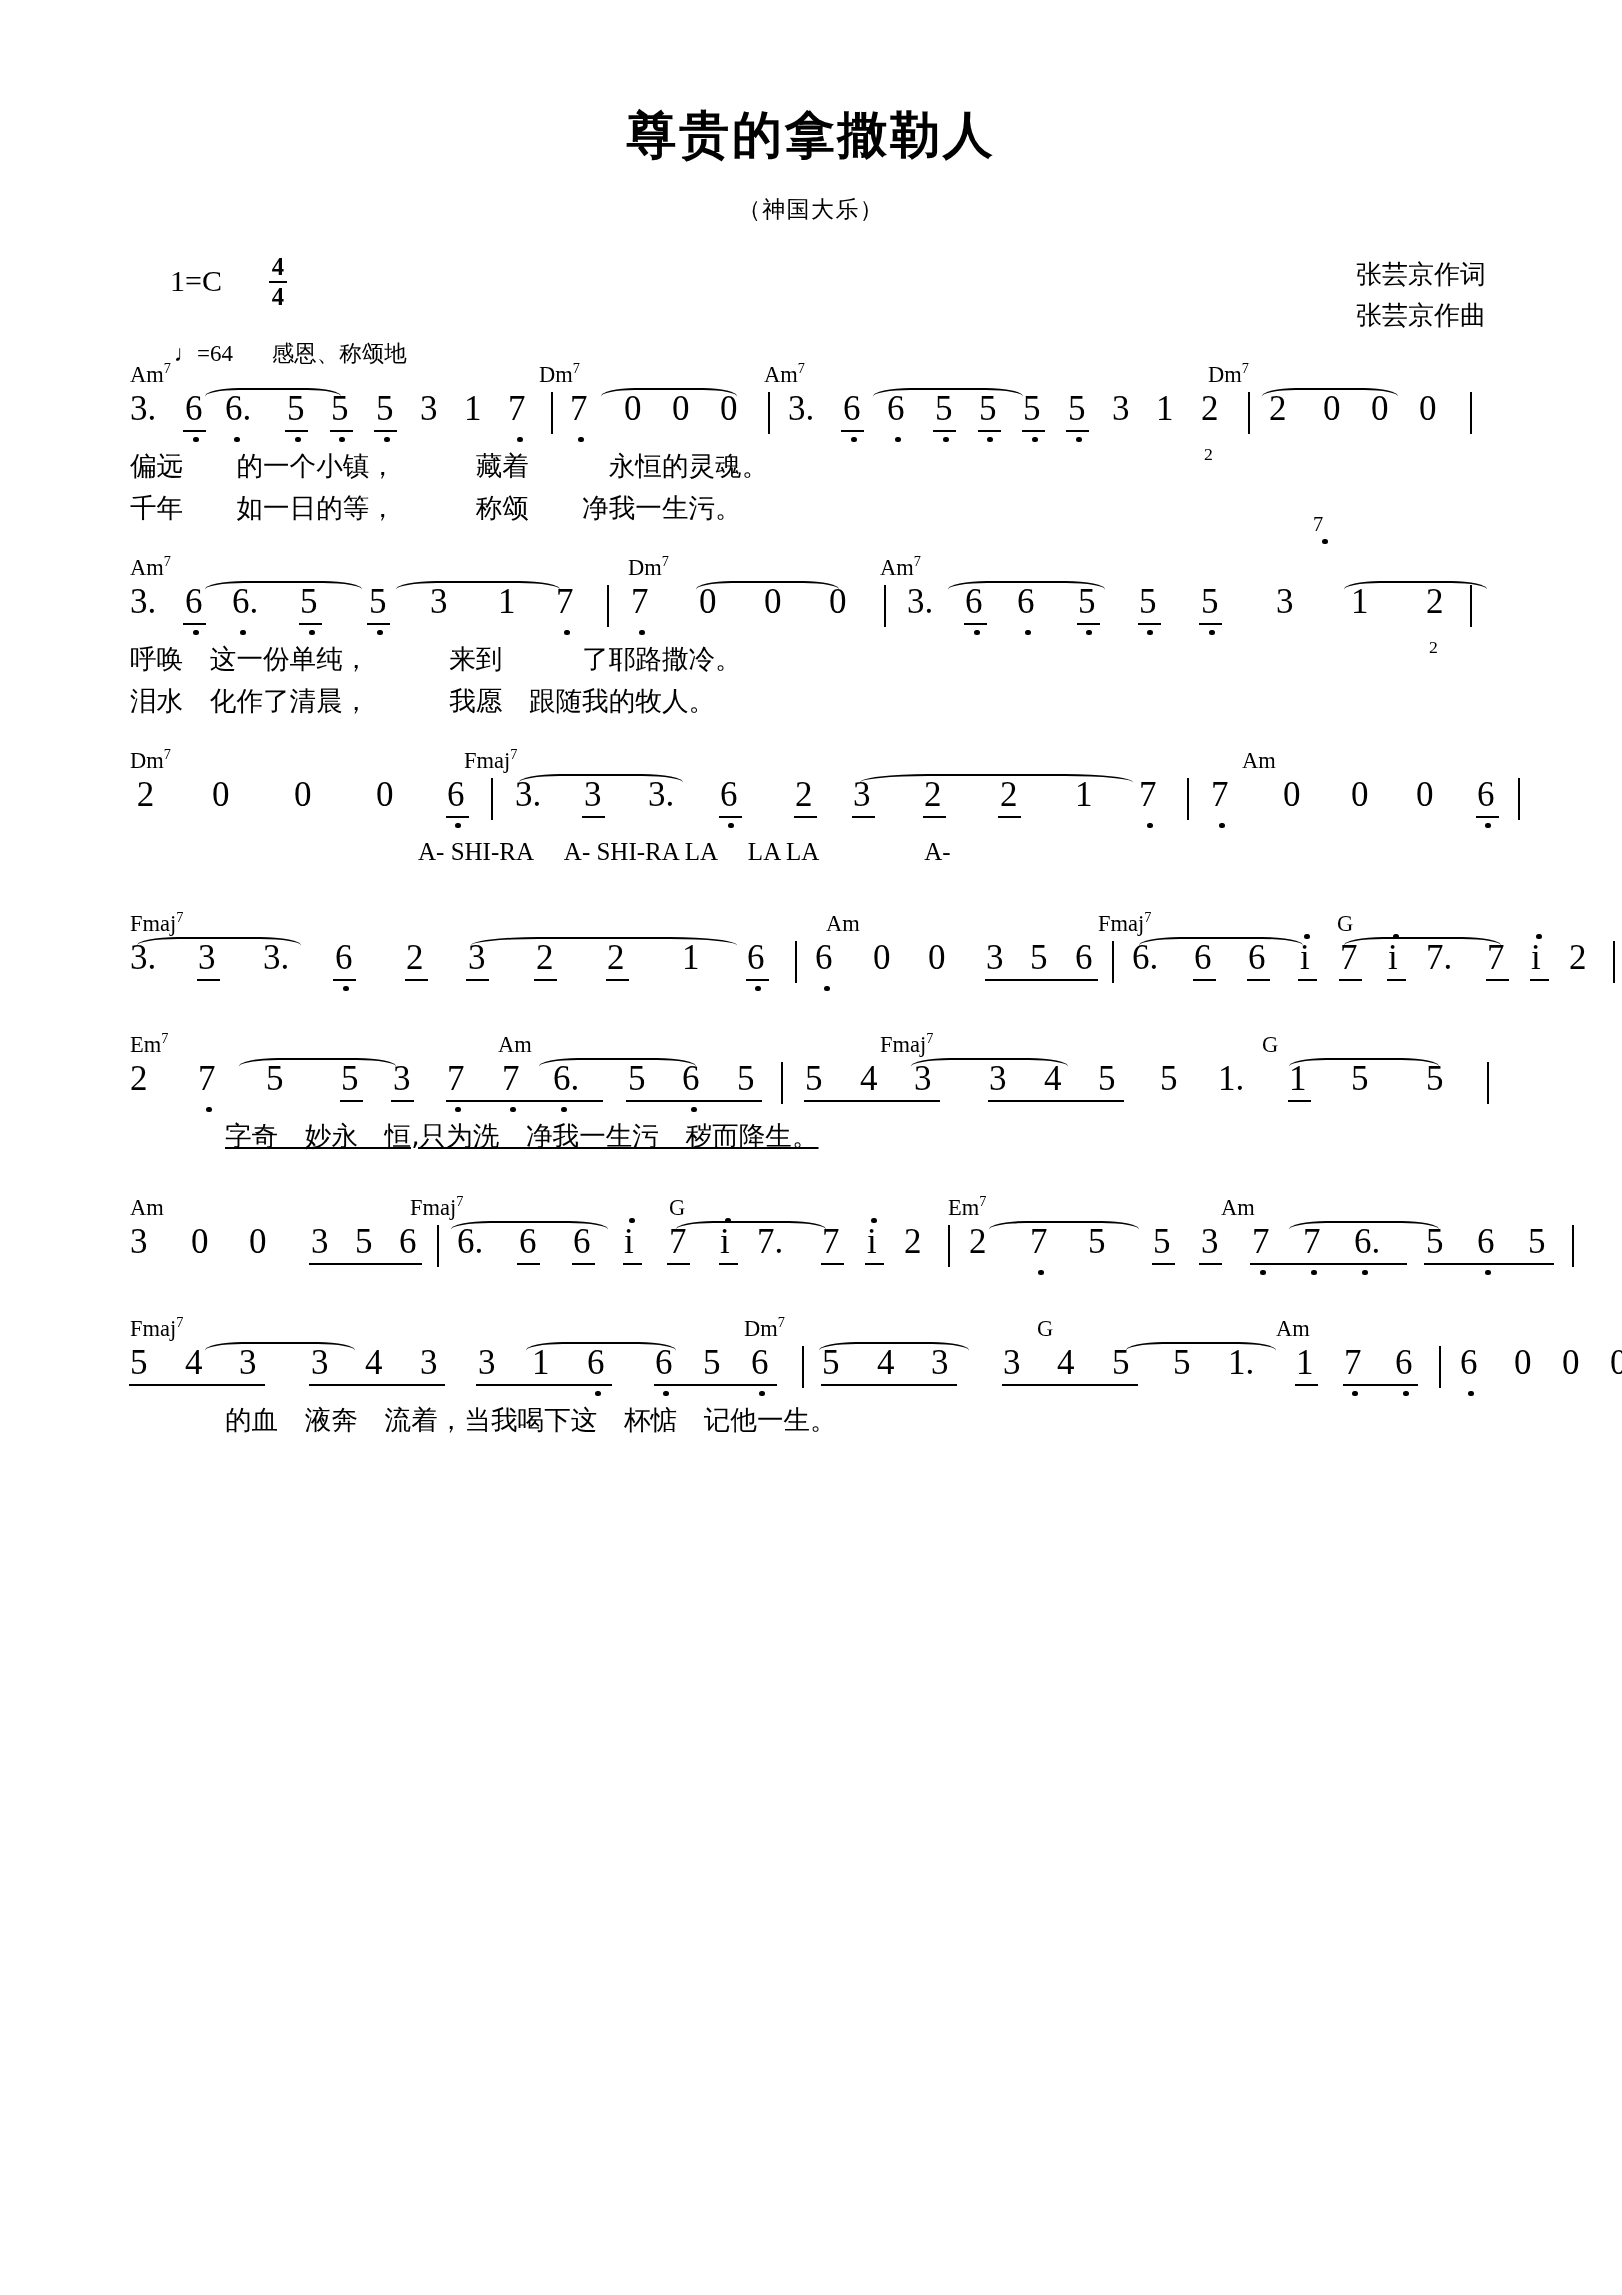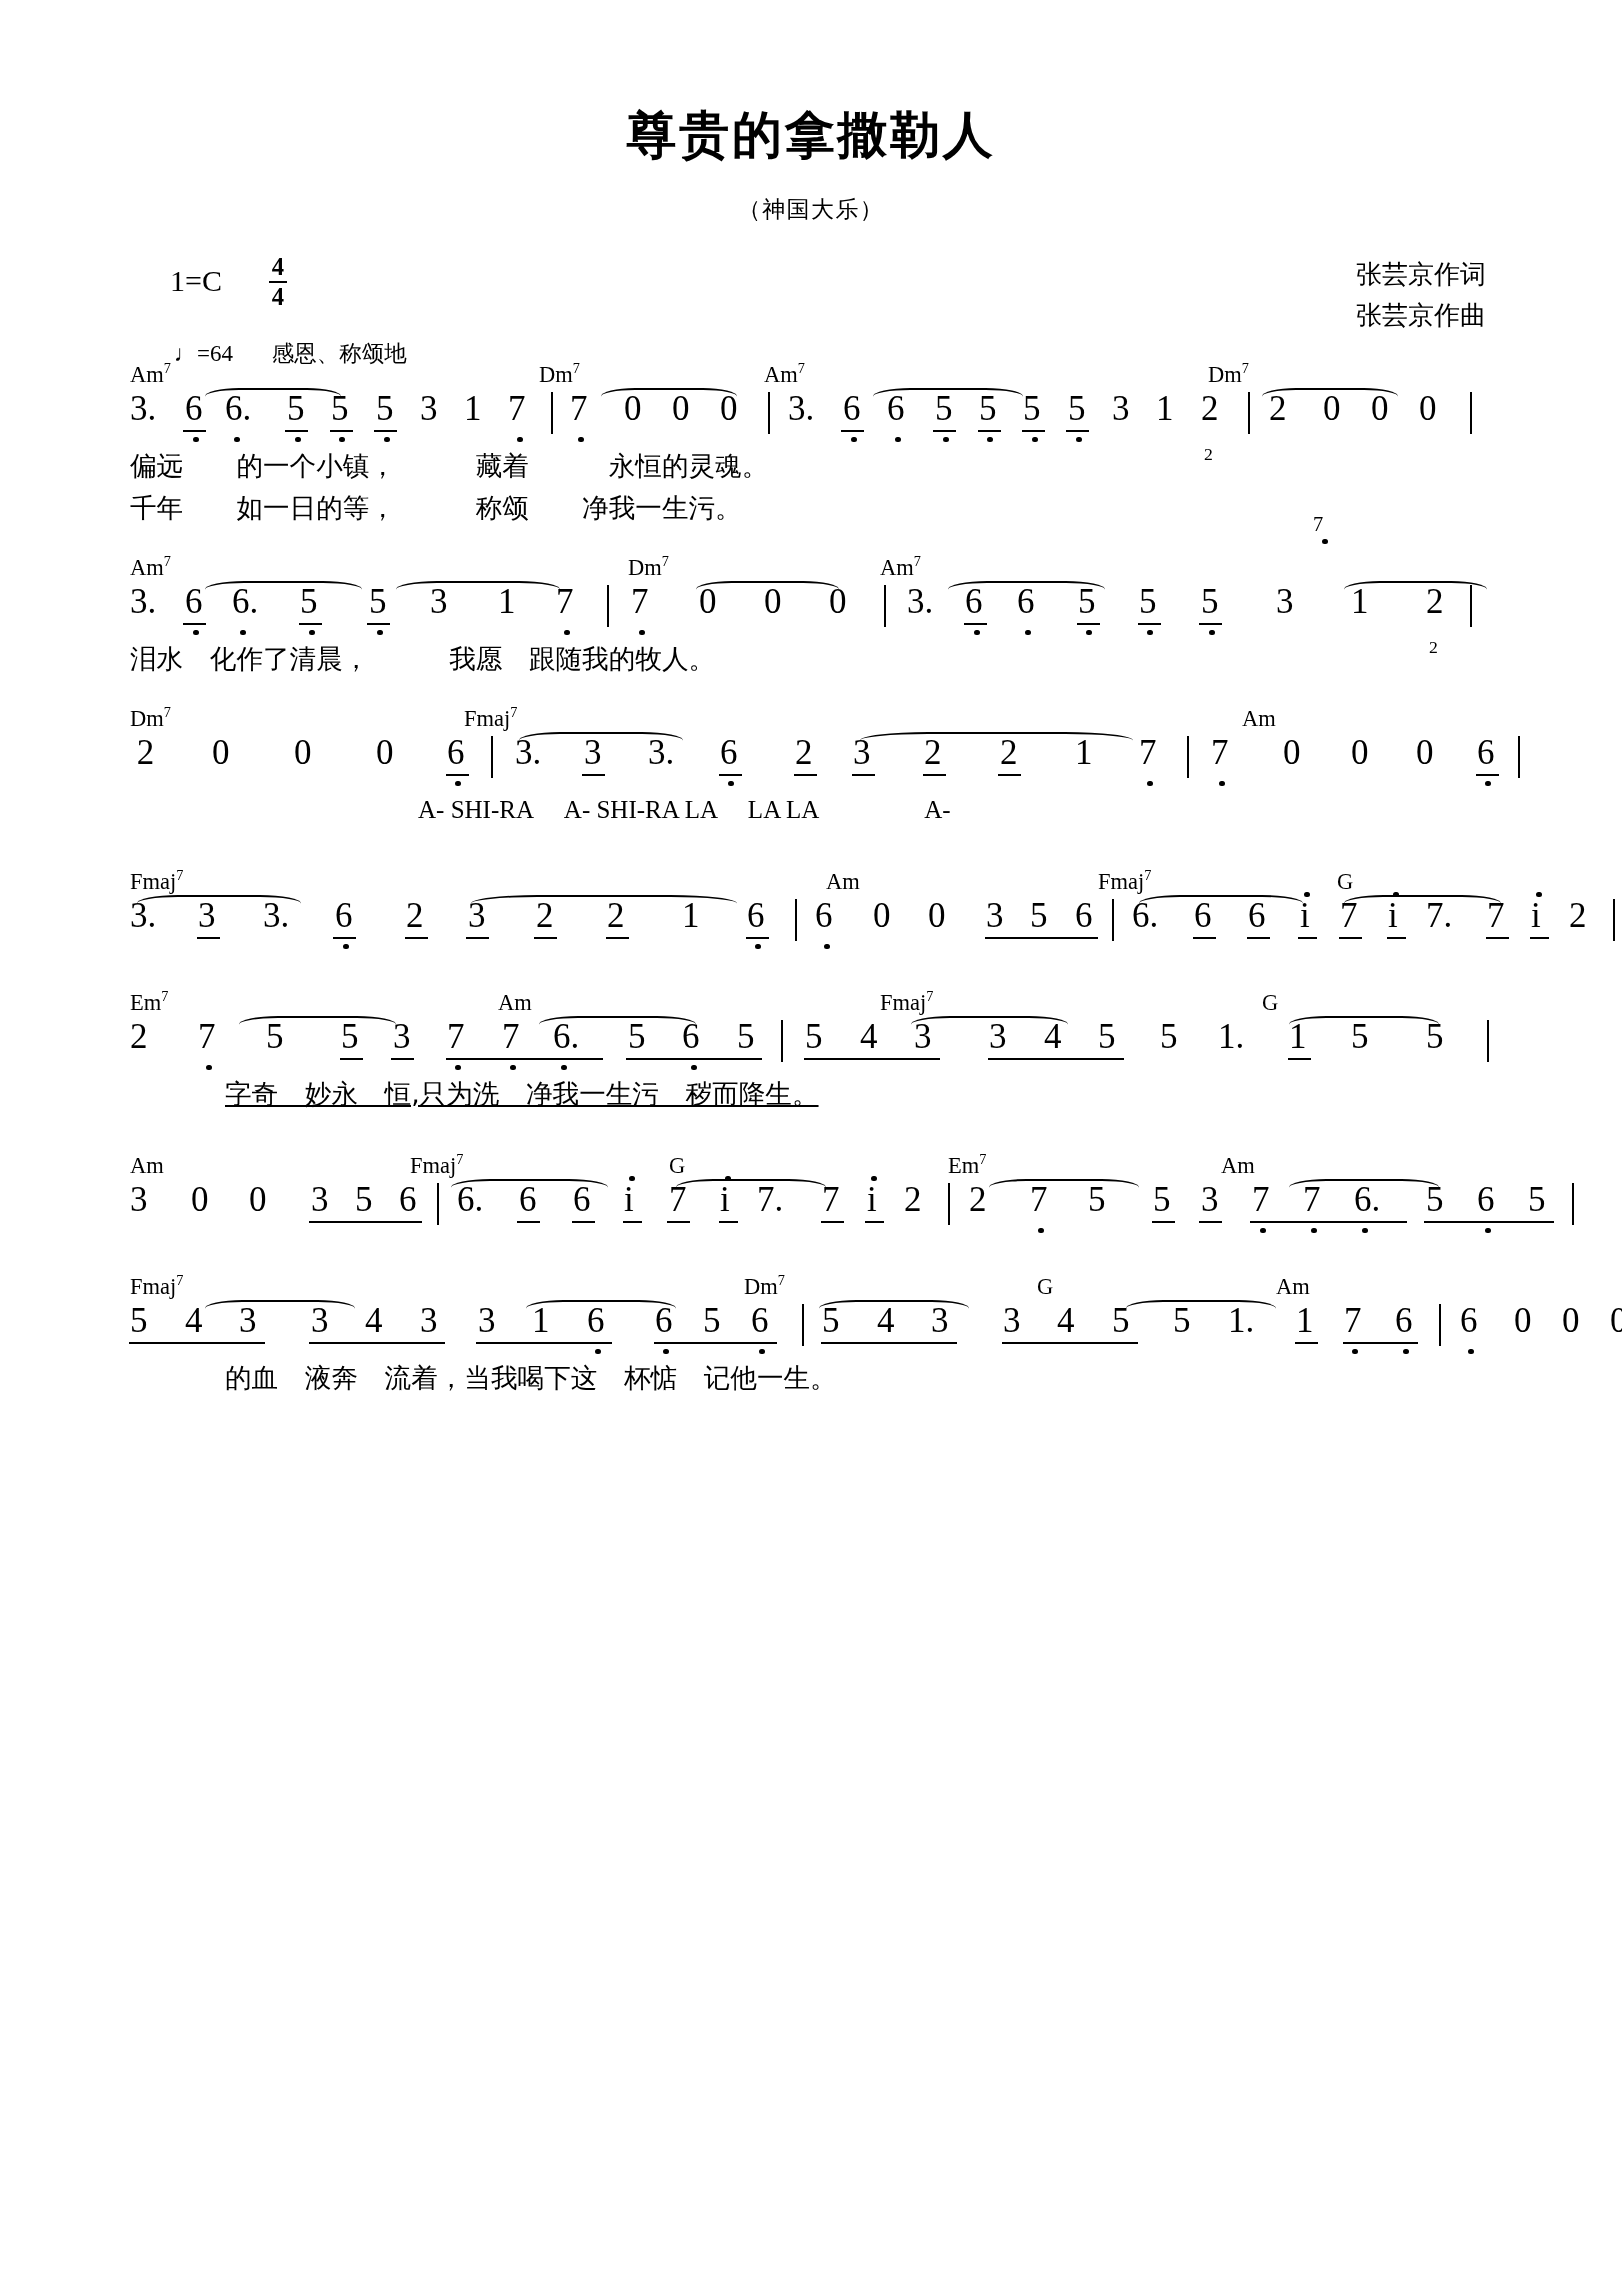--- a/index.html
+++ b/index.html
@@ -396,6 +396,9 @@
       <div class="barline" style="left:1340px;"></div>
     </div>
     <div class="lyricrow">
+      <div class="lyric" style="left:0px;">呼唤　这一份单纯，　　　来到　　　了耶路撒冷。</div>
+    </div>
+    <div class="lyricrow">
       <div class="lyric" style="left:0px;font-family:Liberation Serif, serif;">泪水　化作了清晨，　　　我愿　跟随我的牧人。</div>
     </div>
   </div>

